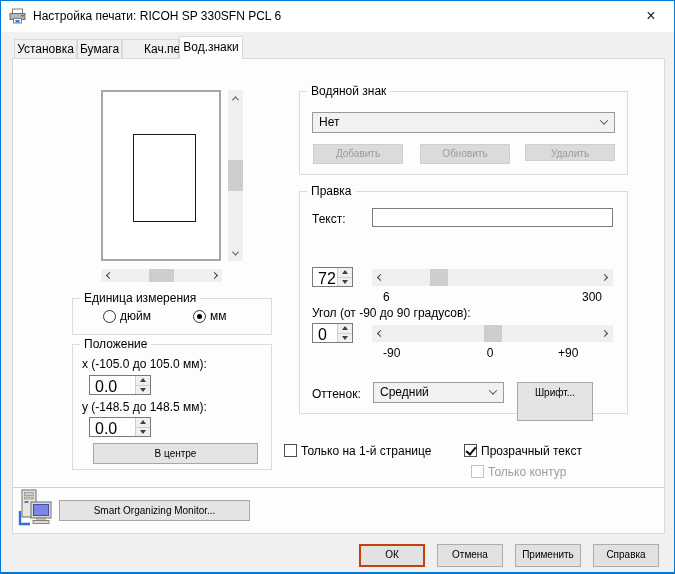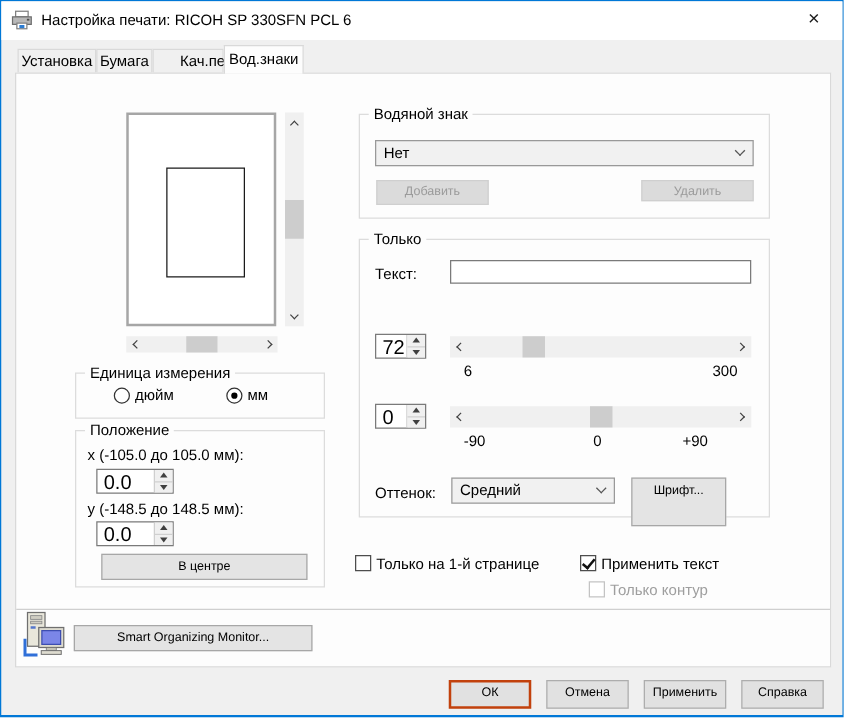--- a/index.html
+++ b/index.html
@@ -43,7 +43,7 @@
   .chev-right { border-right-width:1px; border-top-width:1px; transform:rotate(45deg); }
   .chev-combo { width:6px; height:6px; border-color:#555; border-right-width:1px; border-bottom-width:1px; transform:rotate(45deg) translate(-1px,-1px); }
   
-  .groupbox { position:absolute; border:1px solid #dcdcdc; }
+  .groupbox { position:absolute; border:1px solid #dcdcdc;margin-left:12px; }
   .legend { position:absolute; top:-8px; left:7px; background:#fdfdfd; padding:0 4px; line-height:14px; white-space:nowrap; }
   .g-unit { left:47px; top:239px; width:200px; height:37px; }
   .g-pos  { left:47px; top:285px; width:200px; height:126px; }

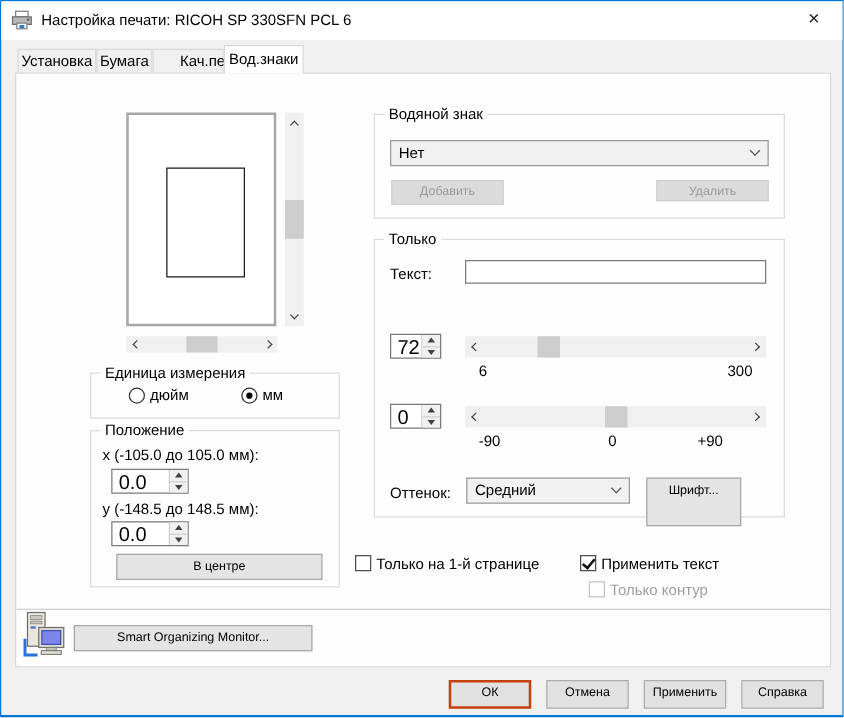--- a/index.html
+++ b/index.html
@@ -175,6 +175,7 @@
         <span class="chev chev-combo combo-chev"></span>
       </div>
       <div class="btn disabled" style="left:13px; top:52px; width:90px; height:20px; line-height:18px;">Добавить</div>
+      <div class="btn disabled" style="left:120px; top:52px; width:90px; height:20px; line-height:18px;">Обновить</div>
       <div class="btn disabled" style="left:225px; top:52px; width:90px; height:17px; line-height:18px;">Удалить</div>
     </div>
 

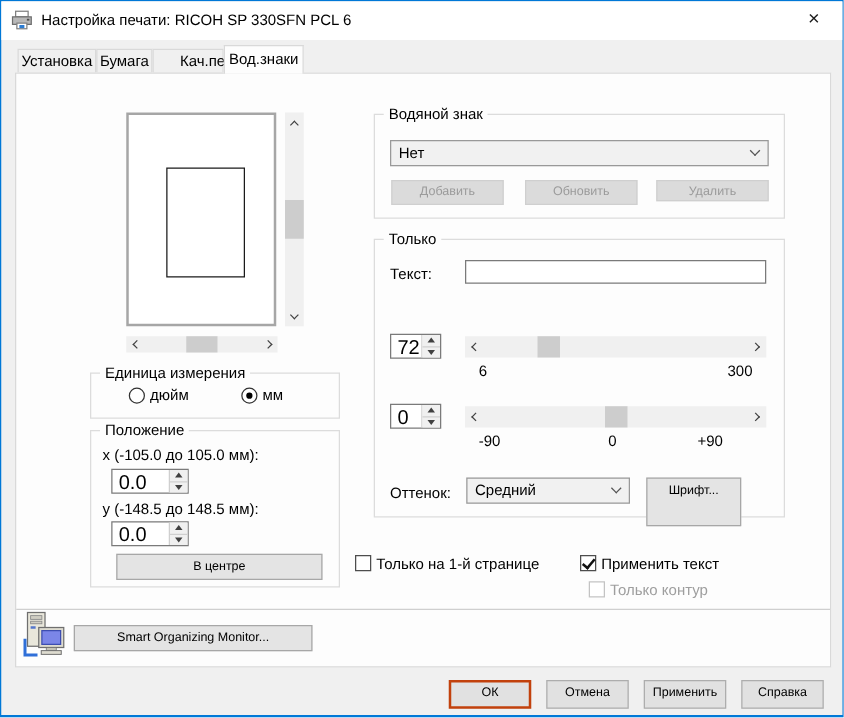--- a/index.html
+++ b/index.html
@@ -180,7 +180,7 @@
     </div>
 
     <div class="groupbox g-edit">
-      <span class="legend">Только</span>
+      <span class="legend">Правка</span>
       <span class="label" style="left:12px; top:20px;">Текст:</span>
       <input class="textinput" style="left: 72px; top: 16px; width: 241px; height: 19px;" value="">
 

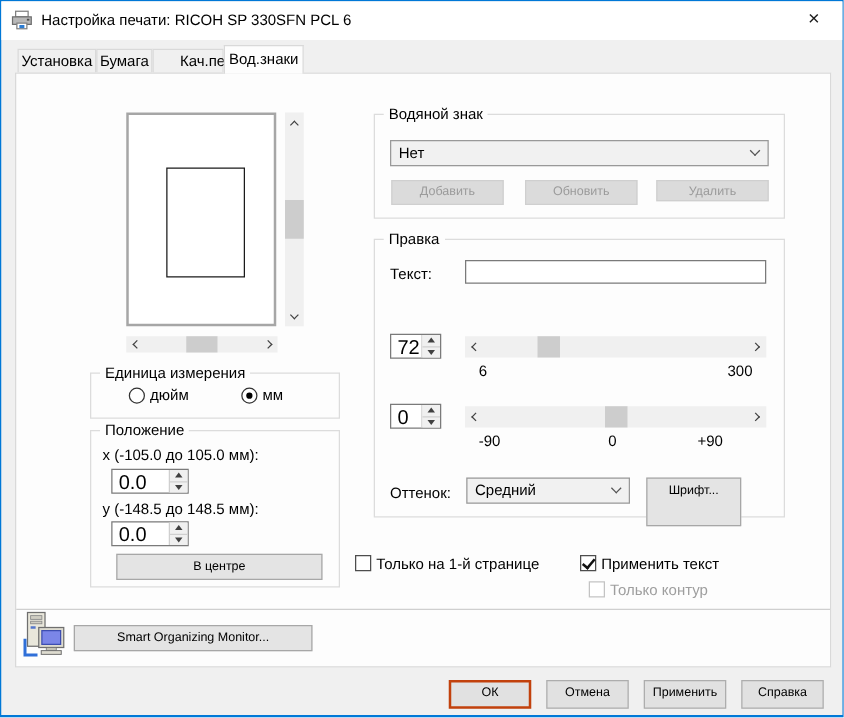--- a/index.html
+++ b/index.html
@@ -207,6 +207,7 @@
       <span class="scale-label" style="left:83px; top:98px;">6</span>
       <span class="scale-label" style="left:270px; top:98px; width:32px; text-align:right;">300</span>
 
+      <span class="label" style="left:12px; top:114px;">Угол (от -90 до 90 градусов):</span>
       <div class="spinner" style="left:12px; top:131px; width:41px; height:20px;">
         <div class="spin-val">0</div>
         <div class="spin-btns">

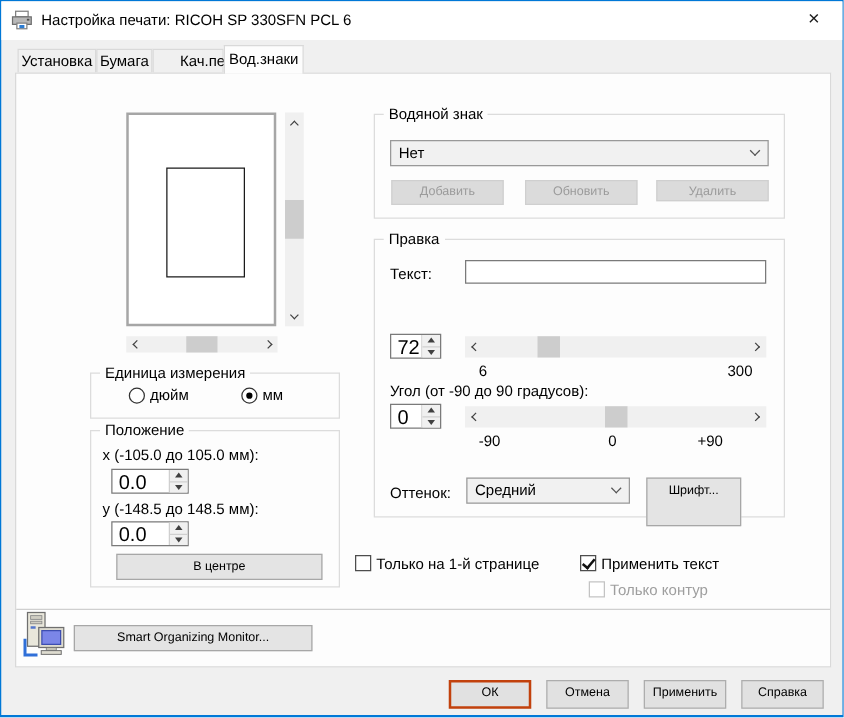--- a/index.html
+++ b/index.html
@@ -243,7 +243,7 @@
     <span class="cb" style="left:271px; top:385px;"></span>
     <span class="cb-label" style="left:288px; top:385px;">Только на 1-й странице</span>
     <span class="cb checked" style="left:451px; top:385px;"></span>
-    <span class="cb-label" style="left:468px; top:385px;">Применить текст</span>
+    <span class="cb-label" style="left:468px; top:385px;">Прозрачный текст</span>
     <span class="cb disabled" style="left:458px; top:406px;"></span>
     <span class="cb-label disabled" style="left:475px; top:406px;">Только контур</span>
 

